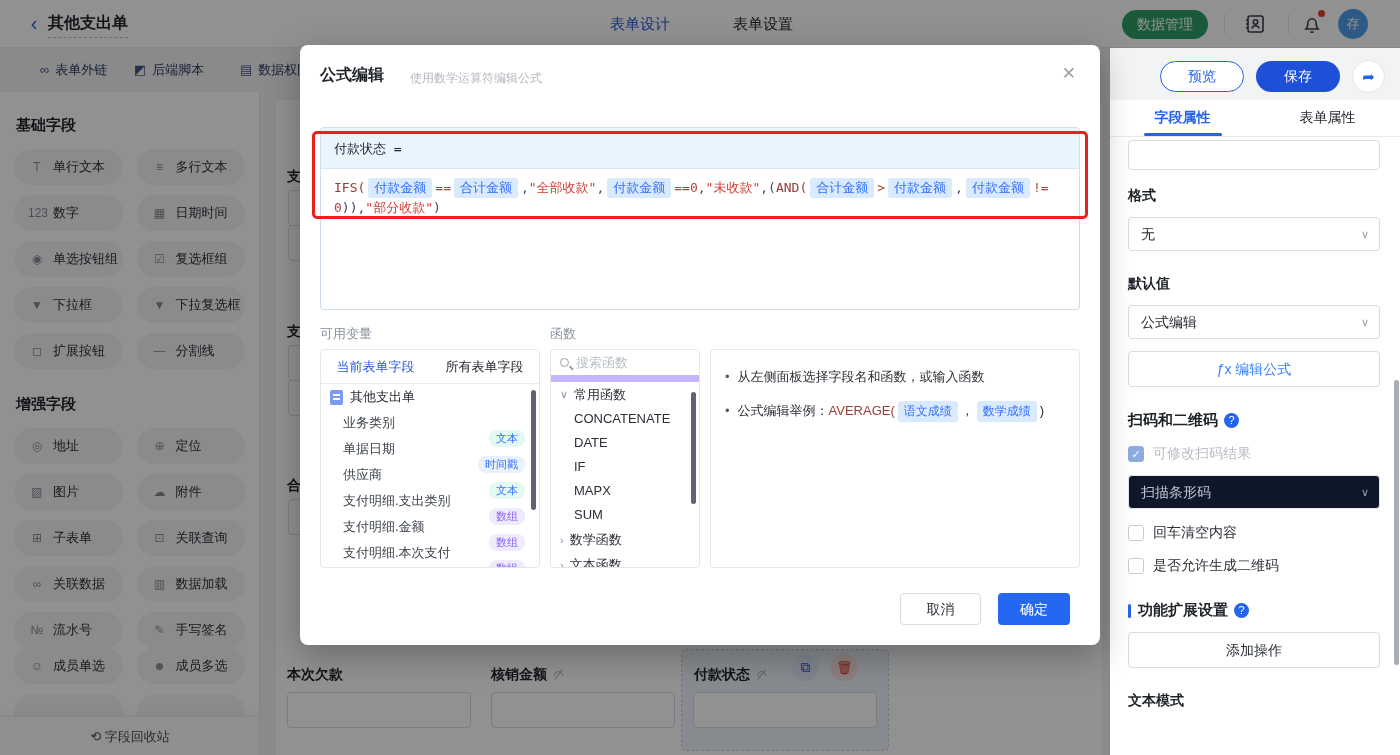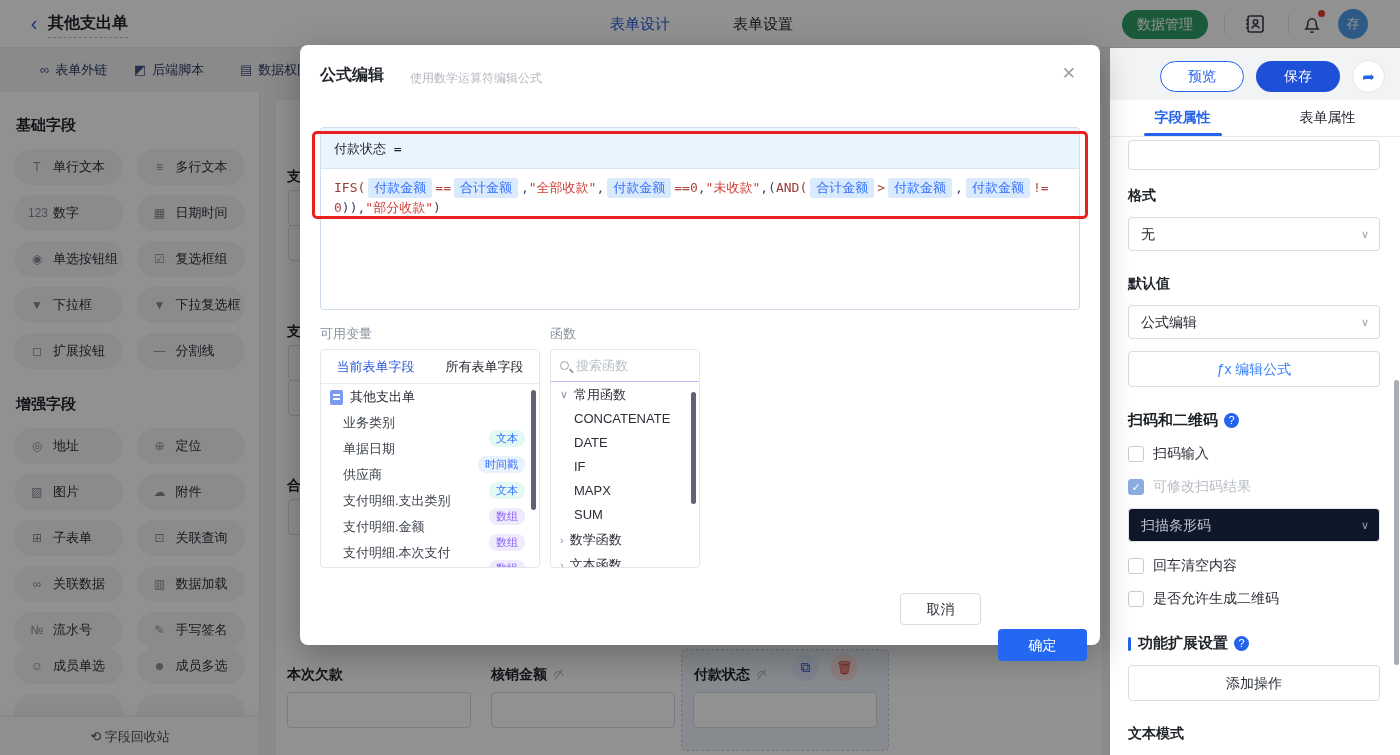--- a/index.html
+++ b/index.html
@@ -105,7 +105,7 @@
   .badge { font-size:11px; border-radius:8px; padding:1px 7px; flex:none;margin-top:31px; }
   .panel-scroll { position:absolute; right:3px; width:5px; background:#5f6474; border-radius:3px; }
 
-  .fn-search { display:flex; align-items:center; height:32px; border-bottom:1px solid #c4b5fd; padding:0 9px; color:#b9bec7; font-size:13px; cursor:text; }
+  .fn-search { display:flex; align-items:center; height:32px; border-bottom:7px solid #c4b5fd; padding:0 9px; color:#b9bec7; font-size:13px; cursor:text; }
   .search-ic { width:9px; height:9px; border:1.5px solid #9aa0a8; border-radius:50%; position:relative; margin-right:7px; flex:none; }
   .search-ic::after { content:""; position:absolute; left:8px; top:8px; width:5px; height:1.5px; background:#9aa0a8; transform:rotate(45deg); }
   .fn-group { display:flex; align-items:center; height:25px; padding-left:9px; font-size:13px; color:#2b2f36; cursor:pointer; }

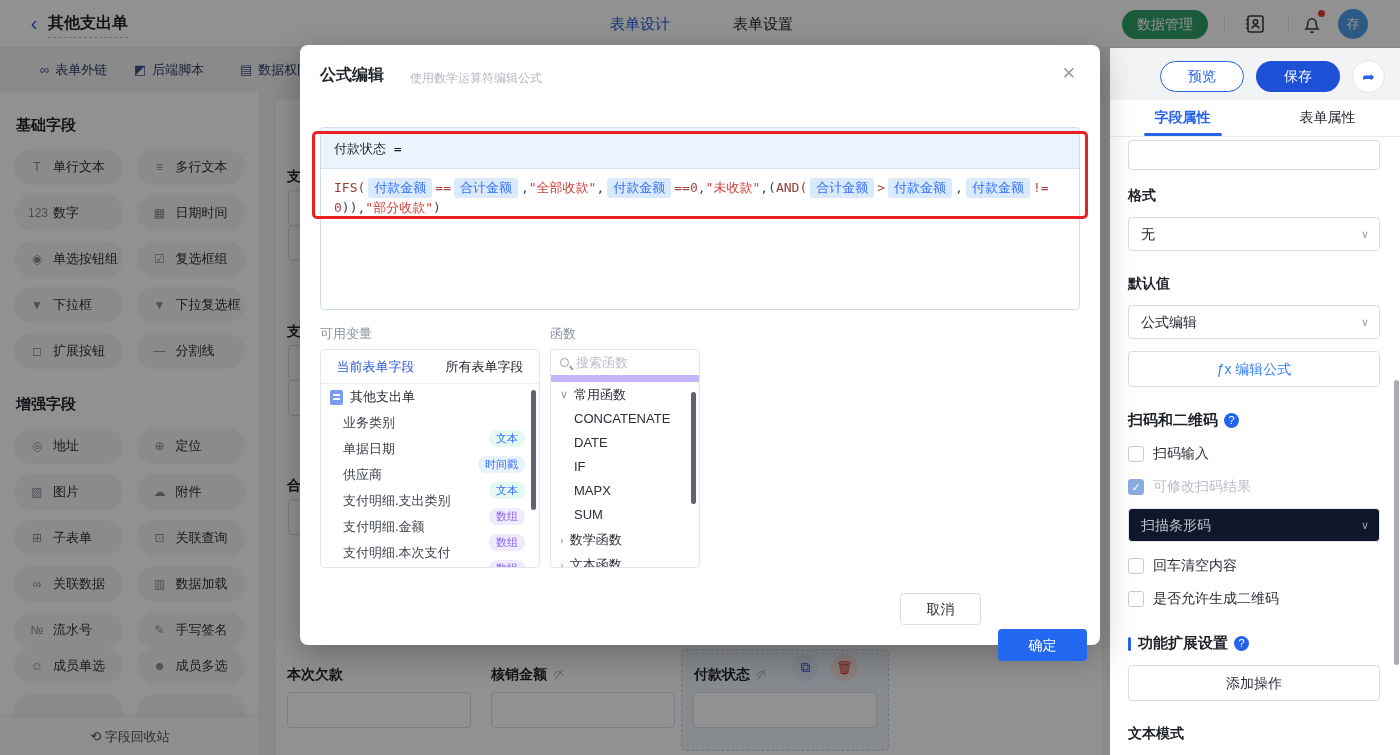--- a/index.html
+++ b/index.html
@@ -429,6 +429,10 @@
       <div class="panel-scroll" style="top:42px; height:112px;"></div>
     </div>
 
+    <div class="tips">
+      <div class="tip-row"><span class="dot">•</span><span>从左侧面板选择字段名和函数，或输入函数</span></div>
+      <div class="tip-row"><span class="dot">•</span><span id="tip2-tokens"><span class="tk-plain">公式编辑举例：</span><span class="tk-fn">AVERAGE(</span><span class="tk-chip">语文成绩</span><span class="tk-plain">，</span><span class="tk-chip">数学成绩</span><span class="tk-plain">)</span></span></div>
+    </div>
 
     <div class="m-cancel">取消</div>
     <div class="m-ok">确定</div>

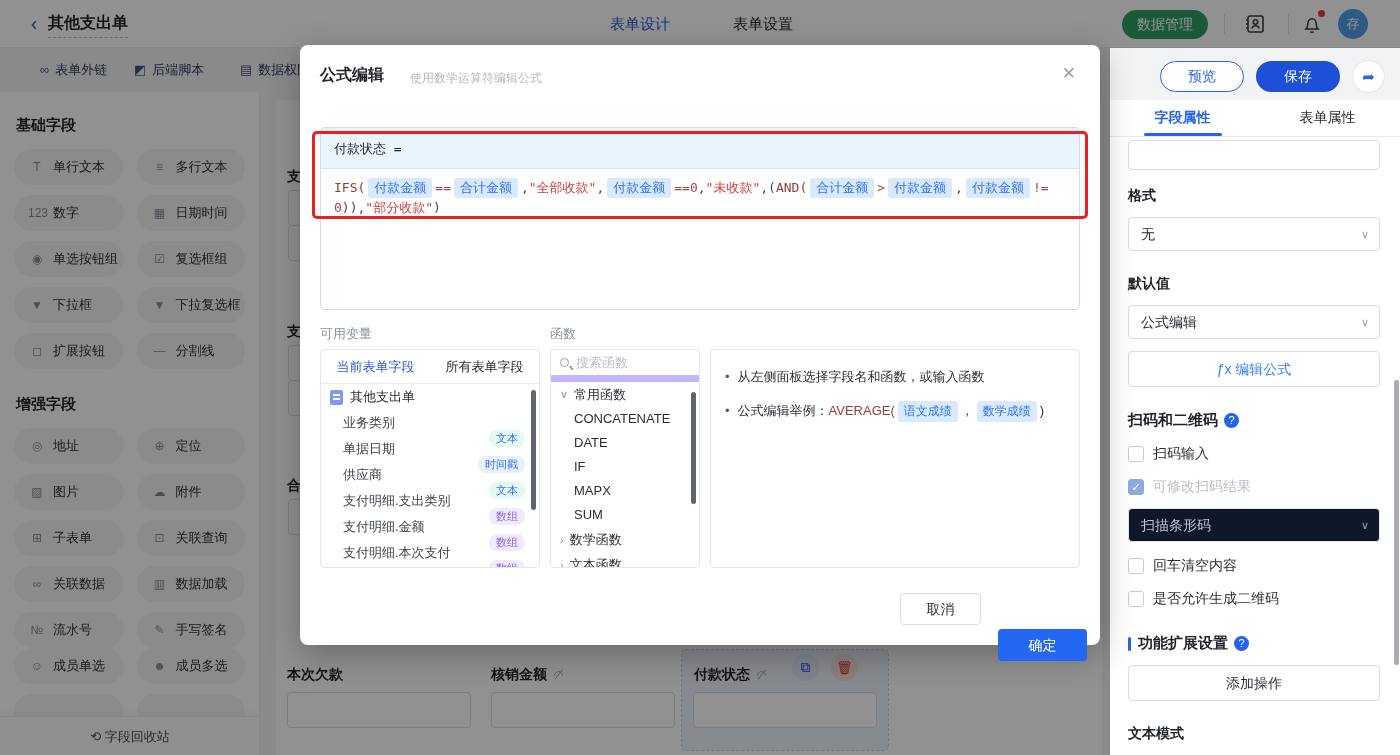--- a/index.html
+++ b/index.html
@@ -319,10 +319,6 @@
           <span>扫码和二维码</span>
           <span class="q-ic">?</span>
         </div>
-      <div class="cb-row">
-          <span class="cb"></span>
-          <span>扫码输入</span>
-        </div>
       <div class="cb-row dis">
           <span class="cb checked-dis">✓</span>
           <span>可修改扫码结果</span>

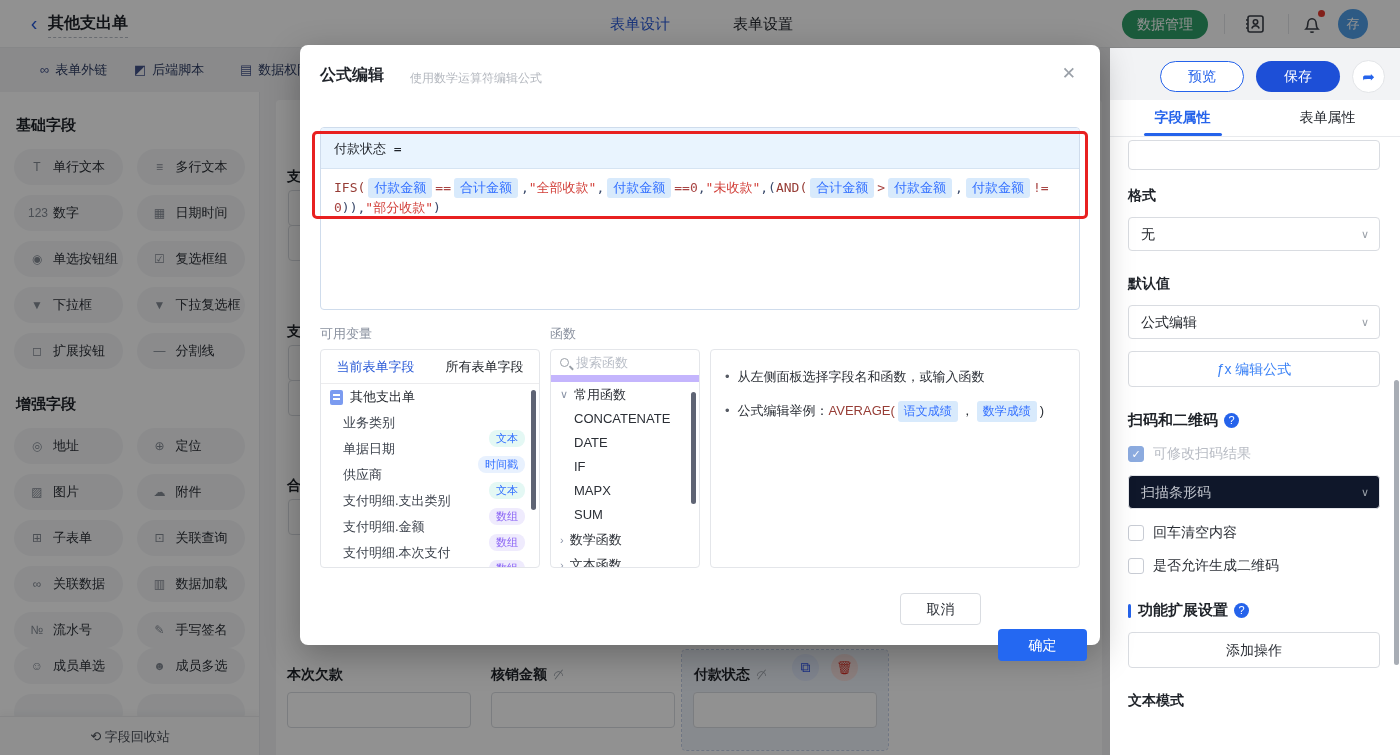--- a/index.html
+++ b/index.html
@@ -118,7 +118,7 @@
   .tip-row .tk-chip { font-size:12px; }
 
   .m-cancel { position:absolute; left:600px; top:548px; width:81px; height:32px; border:1px solid #d9dce1; border-radius:4px; background:#fff; text-align:center; line-height:30px; font-size:14px; color:#2b2f36; cursor:pointer; }
-  .m-ok { position:absolute; left:698px; top:548px; width:89px; height:32px; background:#2468f2; border-radius:4px; text-align:center; line-height:32px; font-size:14px; color:#fff; cursor:pointer;margin-top:36px; }
+  .m-ok { position:absolute; left:698px; top:548px; width:72px; height:32px; background:#2468f2; border-radius:4px; text-align:center; line-height:32px; font-size:14px; color:#fff; cursor:pointer; }
 </style>
 </head>
 <body>

